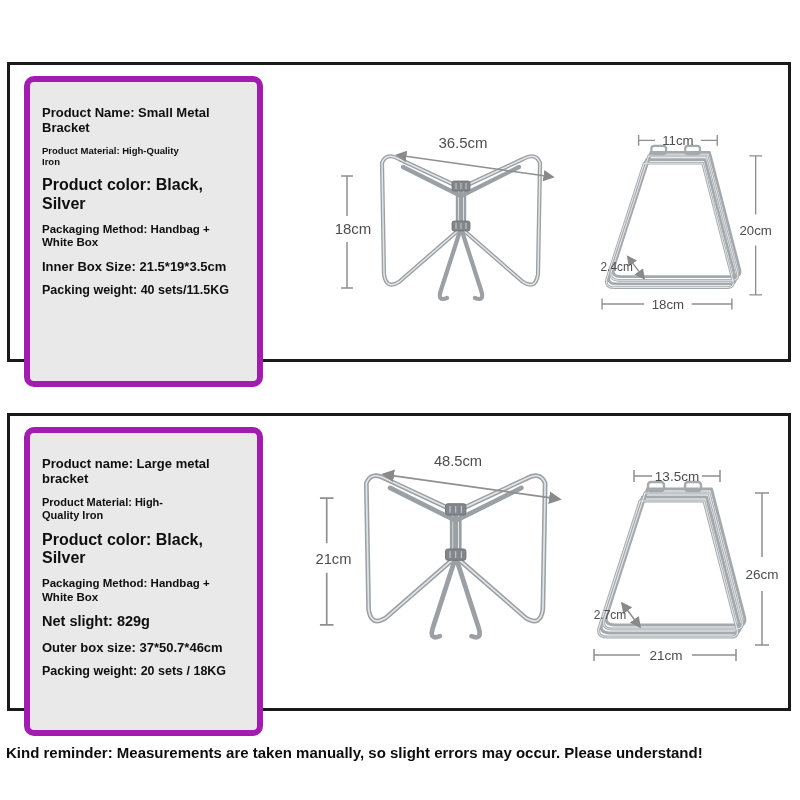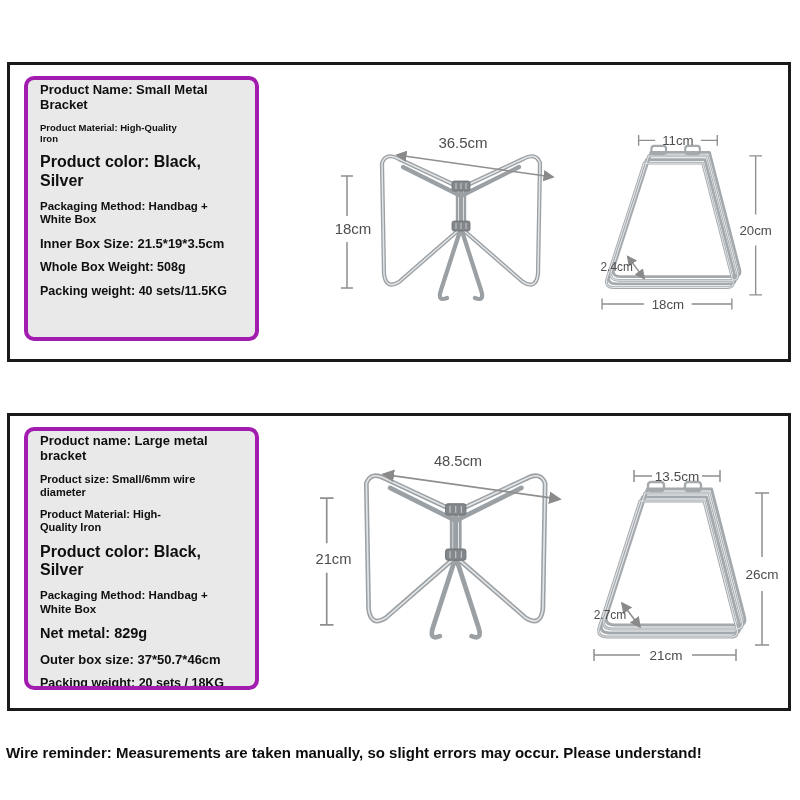--- a/index.html
+++ b/index.html
@@ -15,8 +15,8 @@
   #panel-large{top:413px;height:292px}
   .spec-card{
     position:absolute;left:14px;top:11px;width:203px;
-    background:#e9e9e9;border:4px solid #a21caf;border-radius:10px;
-    padding:2px 12px;overflow:hidden;
+    background:#e9e9e9;border:6px solid #a21caf;border-radius:10px;
+    padding:23px 12px;overflow:hidden;
   }
   #panel-small .spec-card{height:253px}
   #panel-large .spec-card{height:251px}

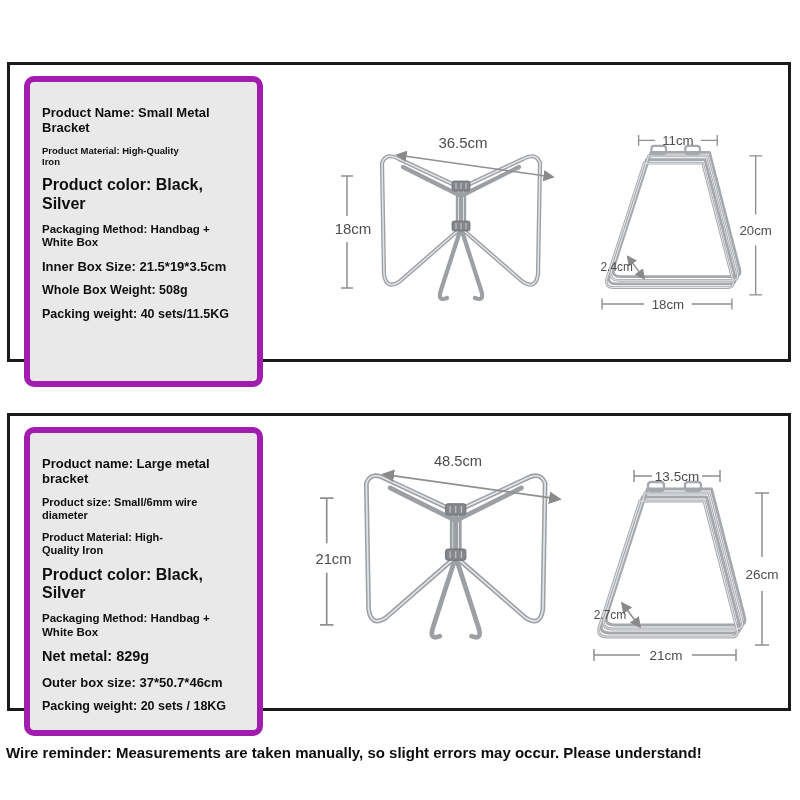--- a/index.html
+++ b/index.html
@@ -59,7 +59,6 @@
     <div class="spec-line sz115">Packaging Method: Handbag +
 White Box</div>
     <div class="spec-line sz13">Inner Box Size: 21.5*19*3.5cm</div>
-    <div class="spec-line sz125">Whole Box Weight: 508g</div>
     <div class="spec-line sz125">Packing weight: 40 sets/11.5KG</div>
   </div>
 

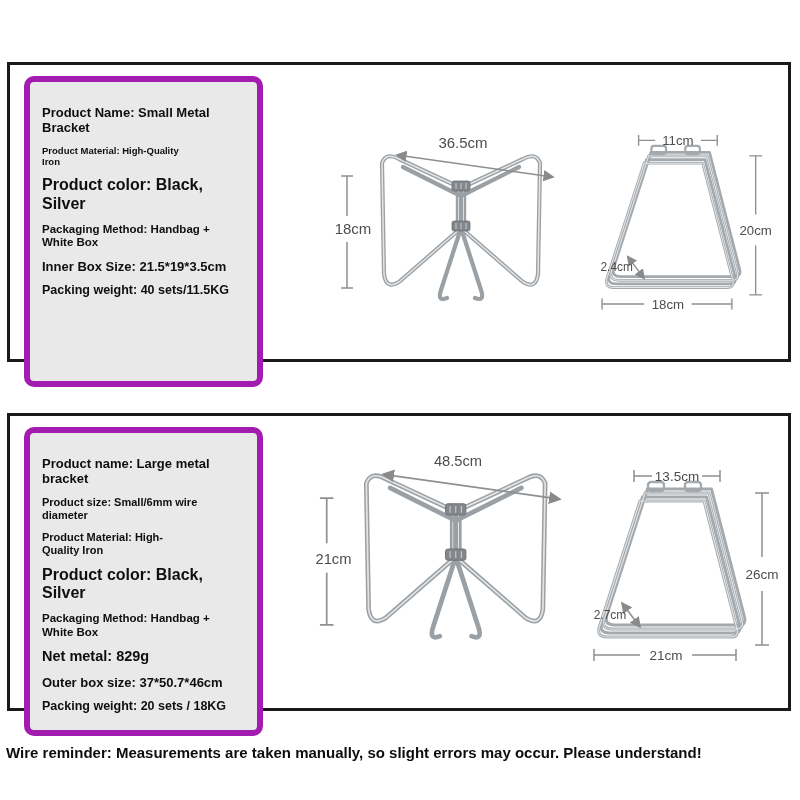--- a/index.html
+++ b/index.html
@@ -120,7 +120,6 @@
   <div class="spec-card">
     <div class="spec-line sz13">Product name: Large metal
 bracket</div>
-    <div class="spec-line sz11">Product size: Small/6mm wire diameter</div>
     <div class="spec-line sz11">Product Material: High-
 Quality Iron</div>
     <div class="spec-line sz135">Product color: Black, Silver</div>

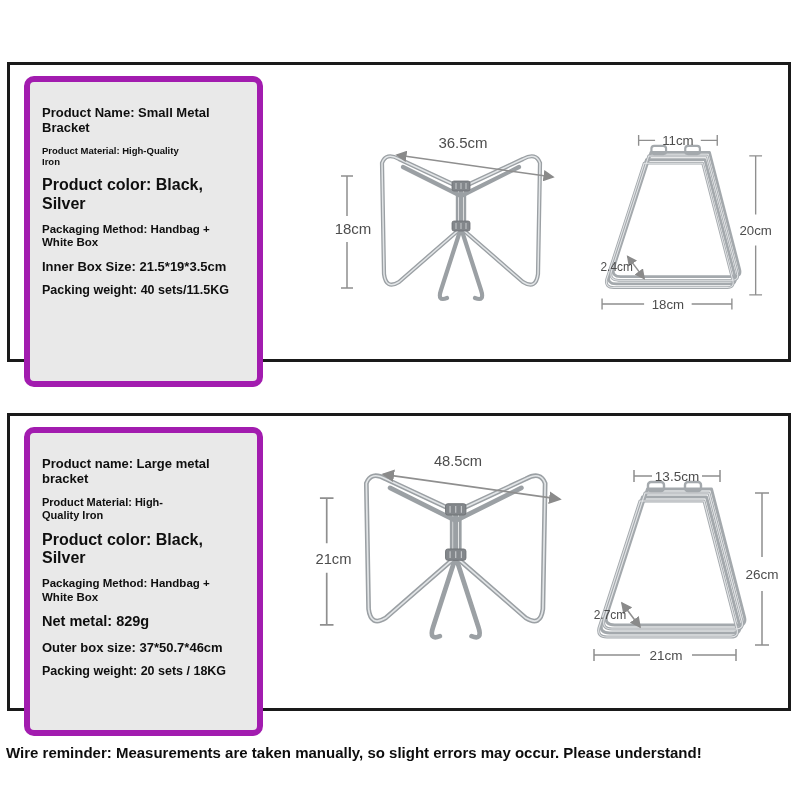--- a/index.html
+++ b/index.html
@@ -125,7 +125,7 @@
     <div class="spec-line sz135">Product color: Black, Silver</div>
     <div class="spec-line sz115">Packaging Method: Handbag +
 White Box</div>
-    <div class="spec-line sz145">Net metal: 829g</div>
+    <div class="spec-line sz145">Net slight: 829g</div>
     <div class="spec-line sz13">Outer box size: 37*50.7*46cm</div>
     <div class="spec-line sz125">Packing weight: 20 sets / 18KG</div>
   </div>

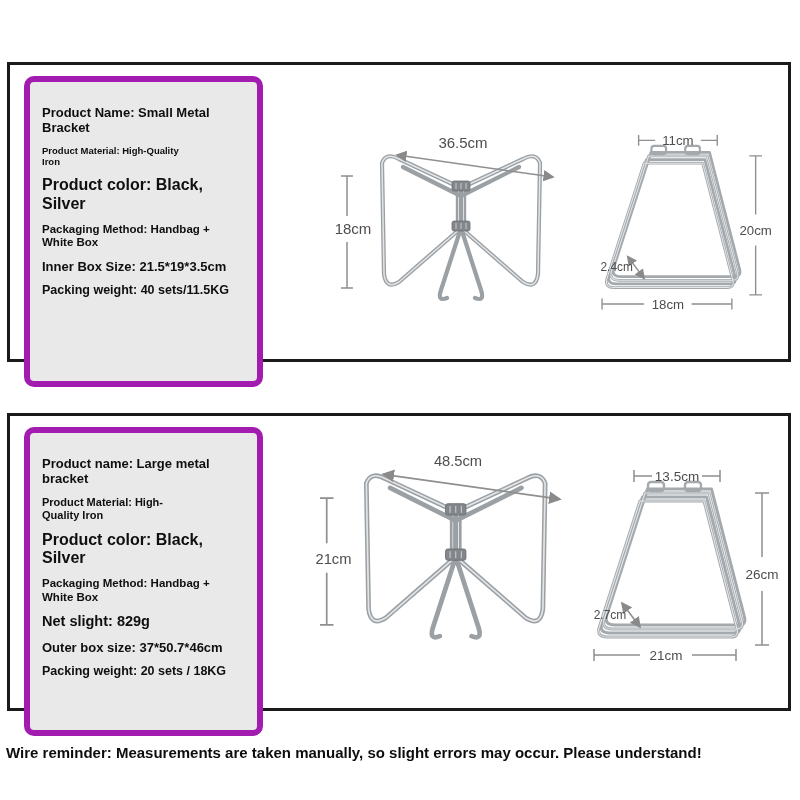--- a/index.html
+++ b/index.html
@@ -178,6 +178,6 @@
   </svg>
 </section>
 
-<div class="footer-note">Wire reminder: Measurements are taken manually, so slight errors may occur. Please understand!</div>
+<div class="footer-note">Kind reminder: Measurements are taken manually, so slight errors may occur. Please understand!</div>
 
 </body></html>

